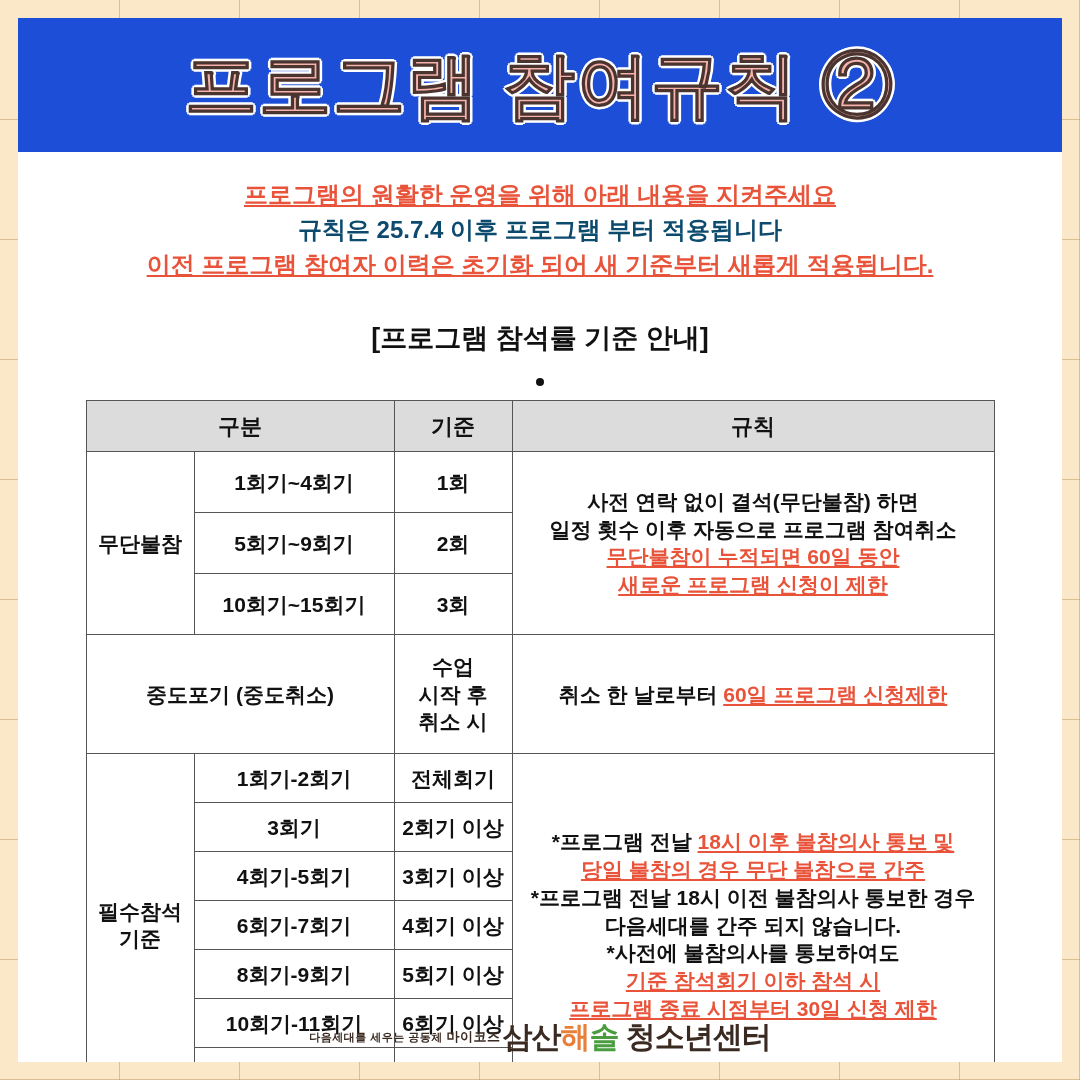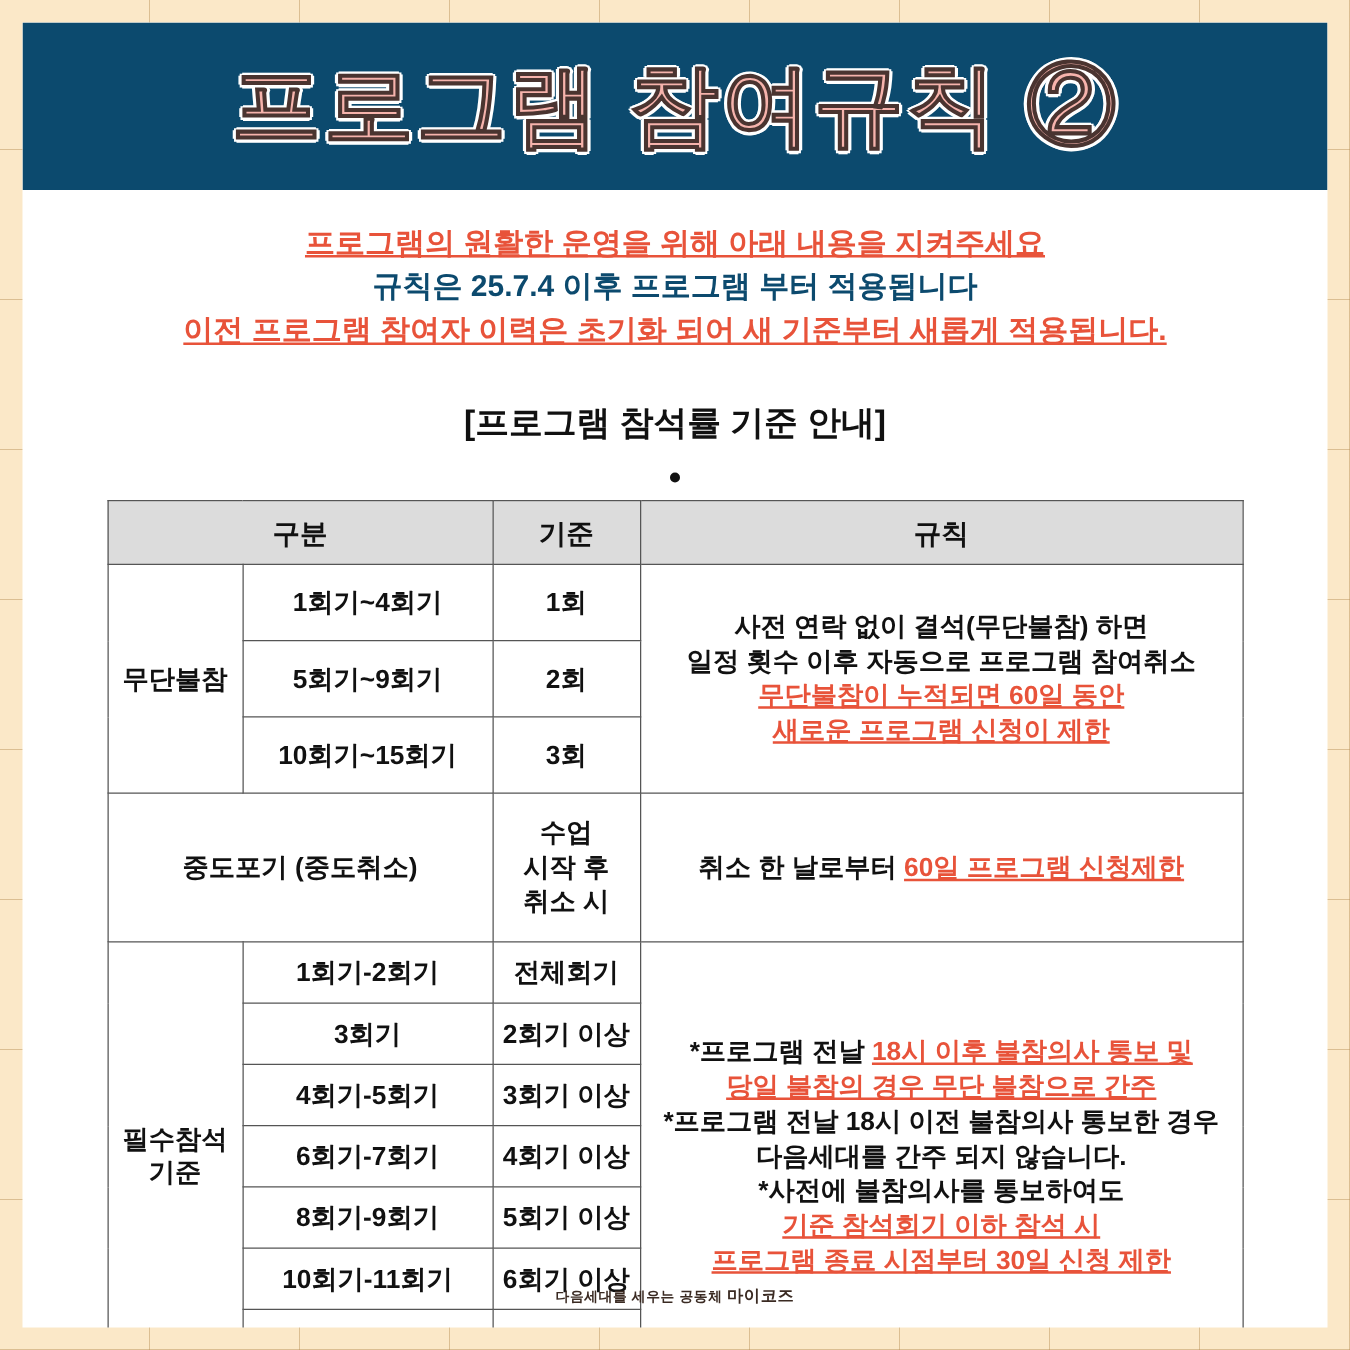--- a/index.html
+++ b/index.html
@@ -48,7 +48,7 @@
   }
   .header {
     height: 134px;
-    background: #0c4a6e;
+    background: #1d4ed8;
     display: flex;
     align-items: center;
     justify-content: center;

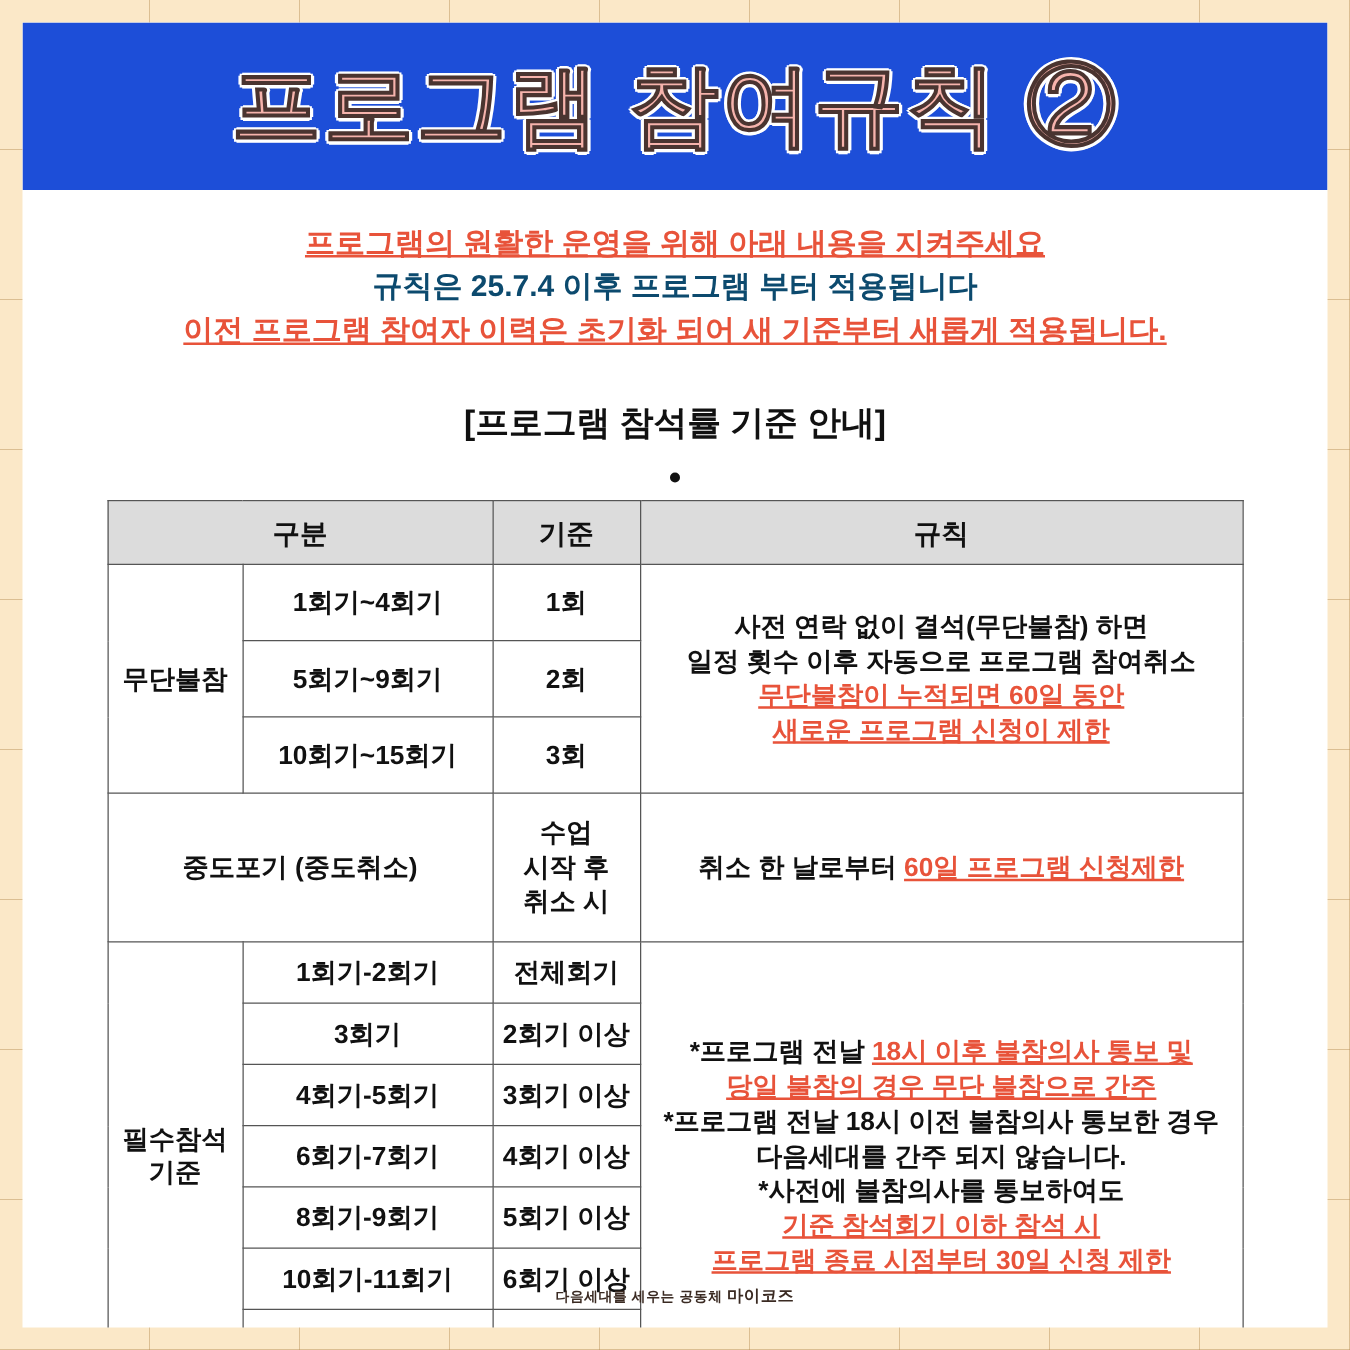--- a/index.html
+++ b/index.html
@@ -276,6 +276,9 @@
     <span>다음세대를 세우는 공동체</span>
     <span class="brand">마이코즈</span>
   </div>
+  <div class="footer-main">
+    <span>삼산</span><span class="hl">해</span><span class="hl2">솔</span><span> 청소년센터</span>
+  </div>
 </div>
 
 </body></html>

